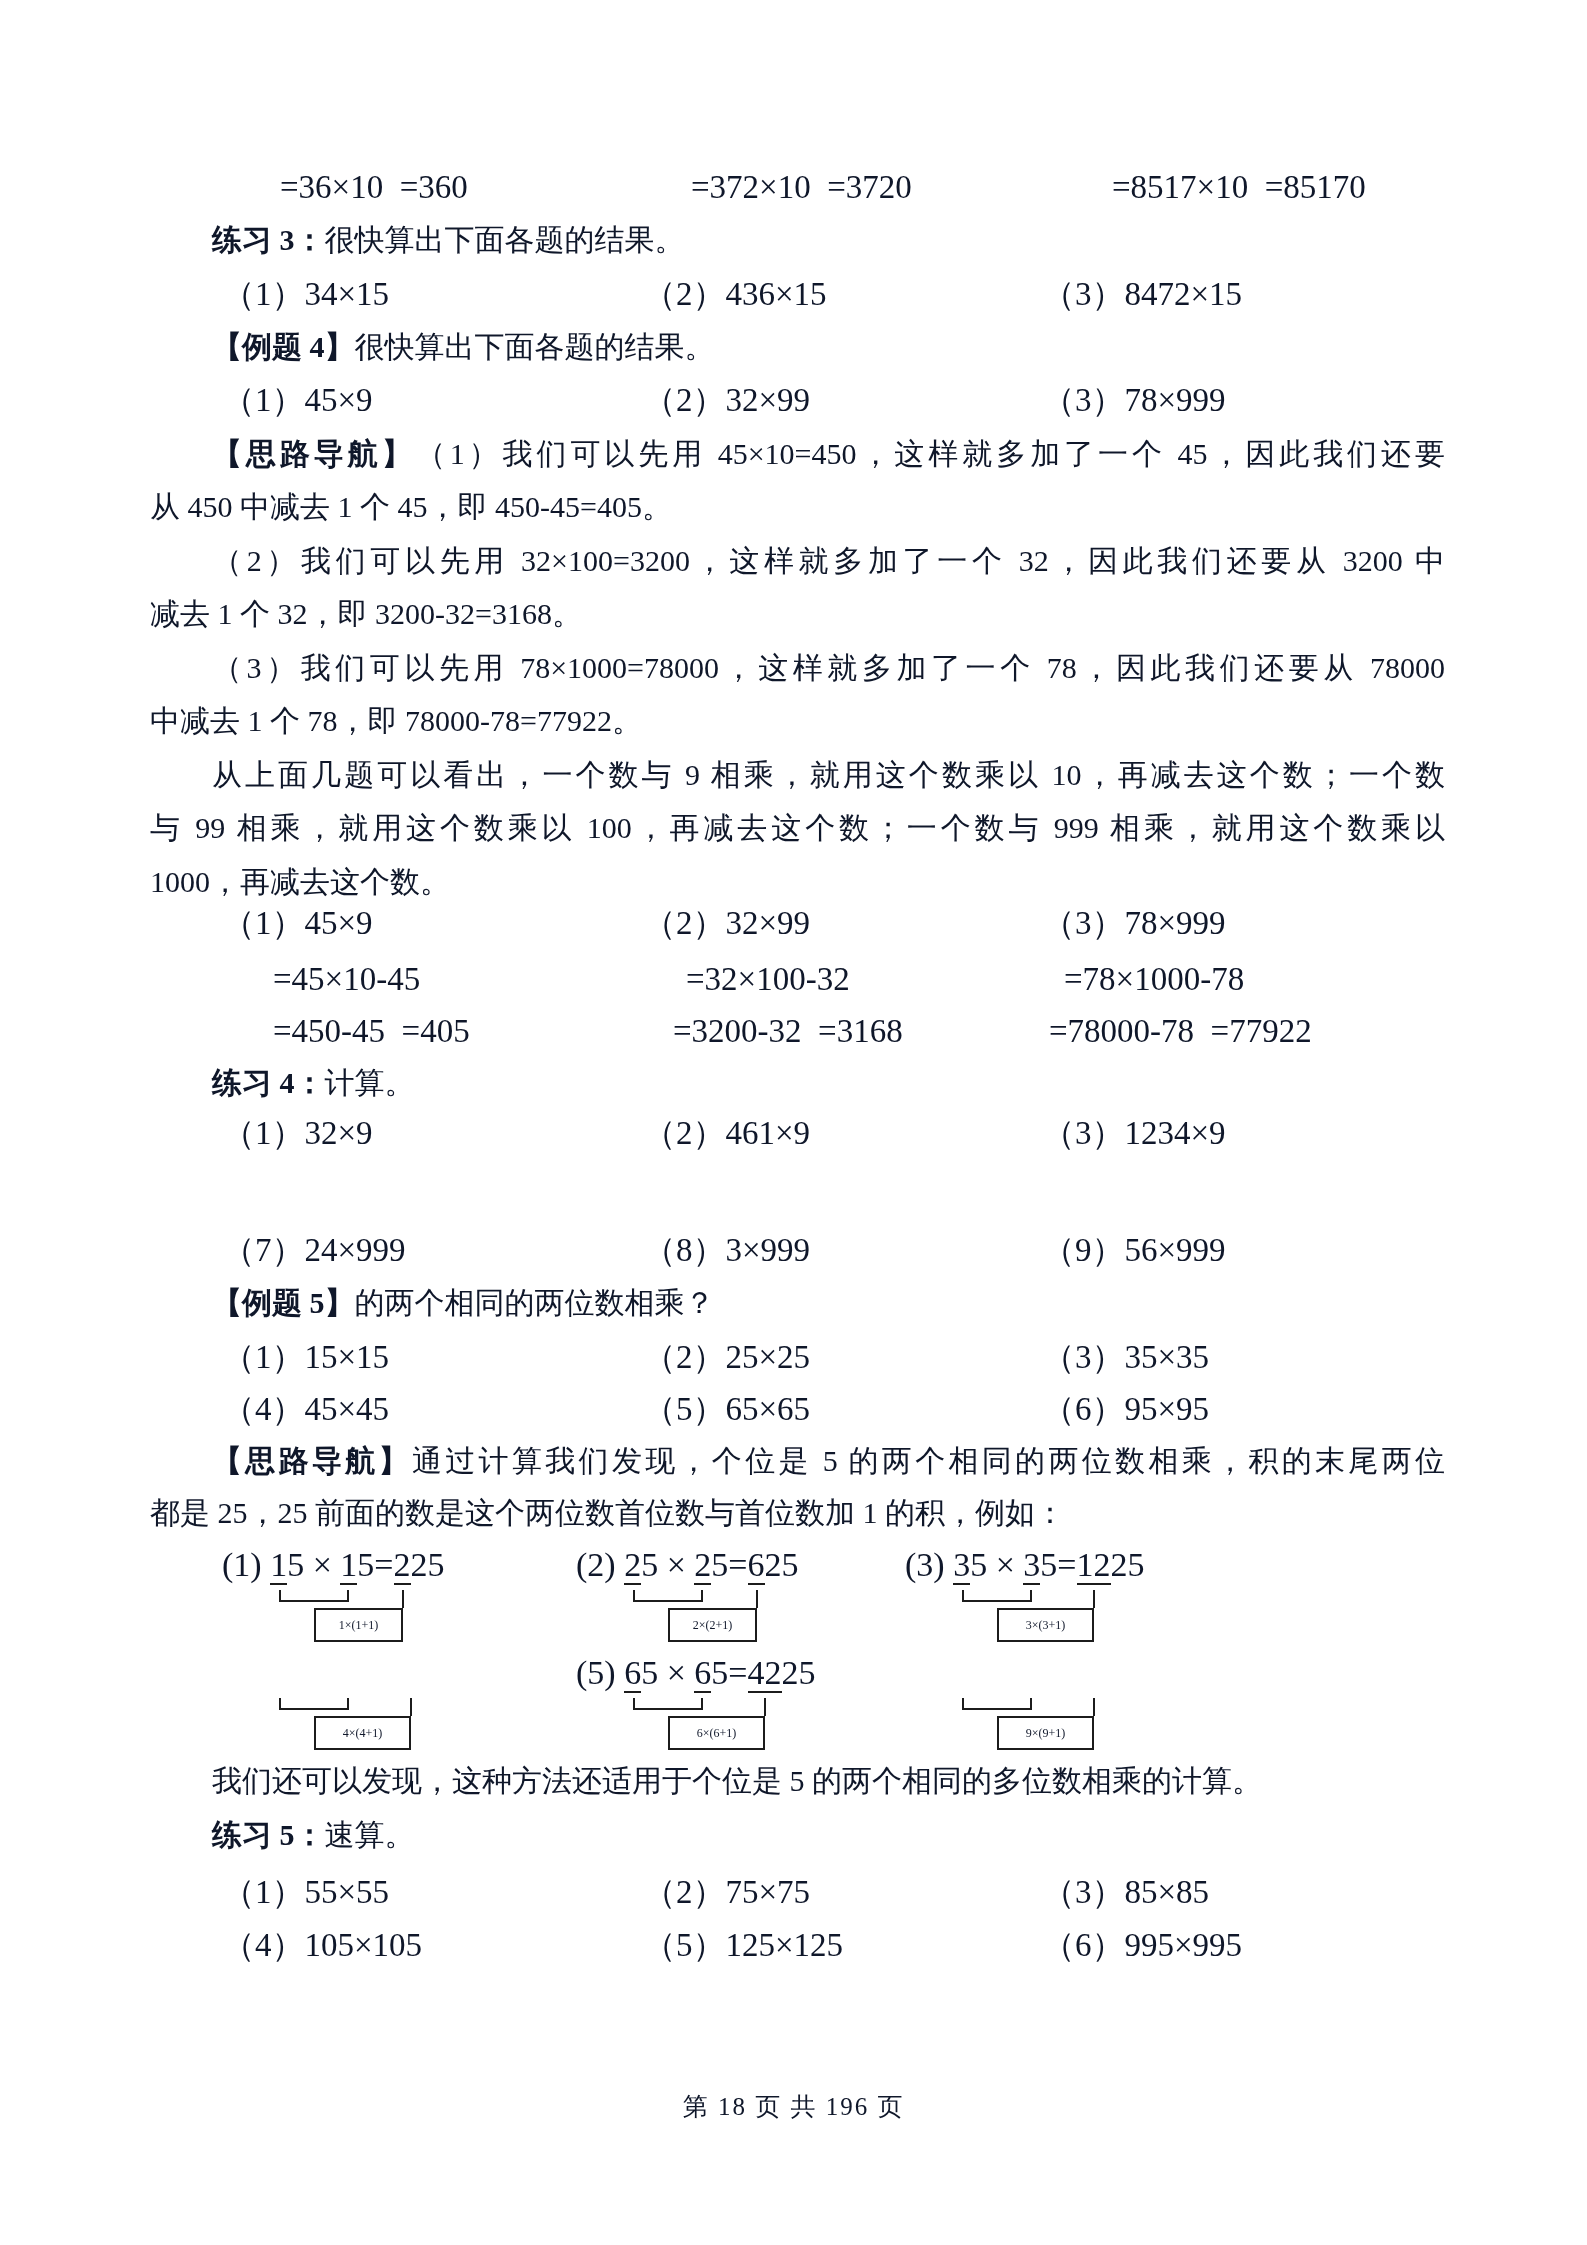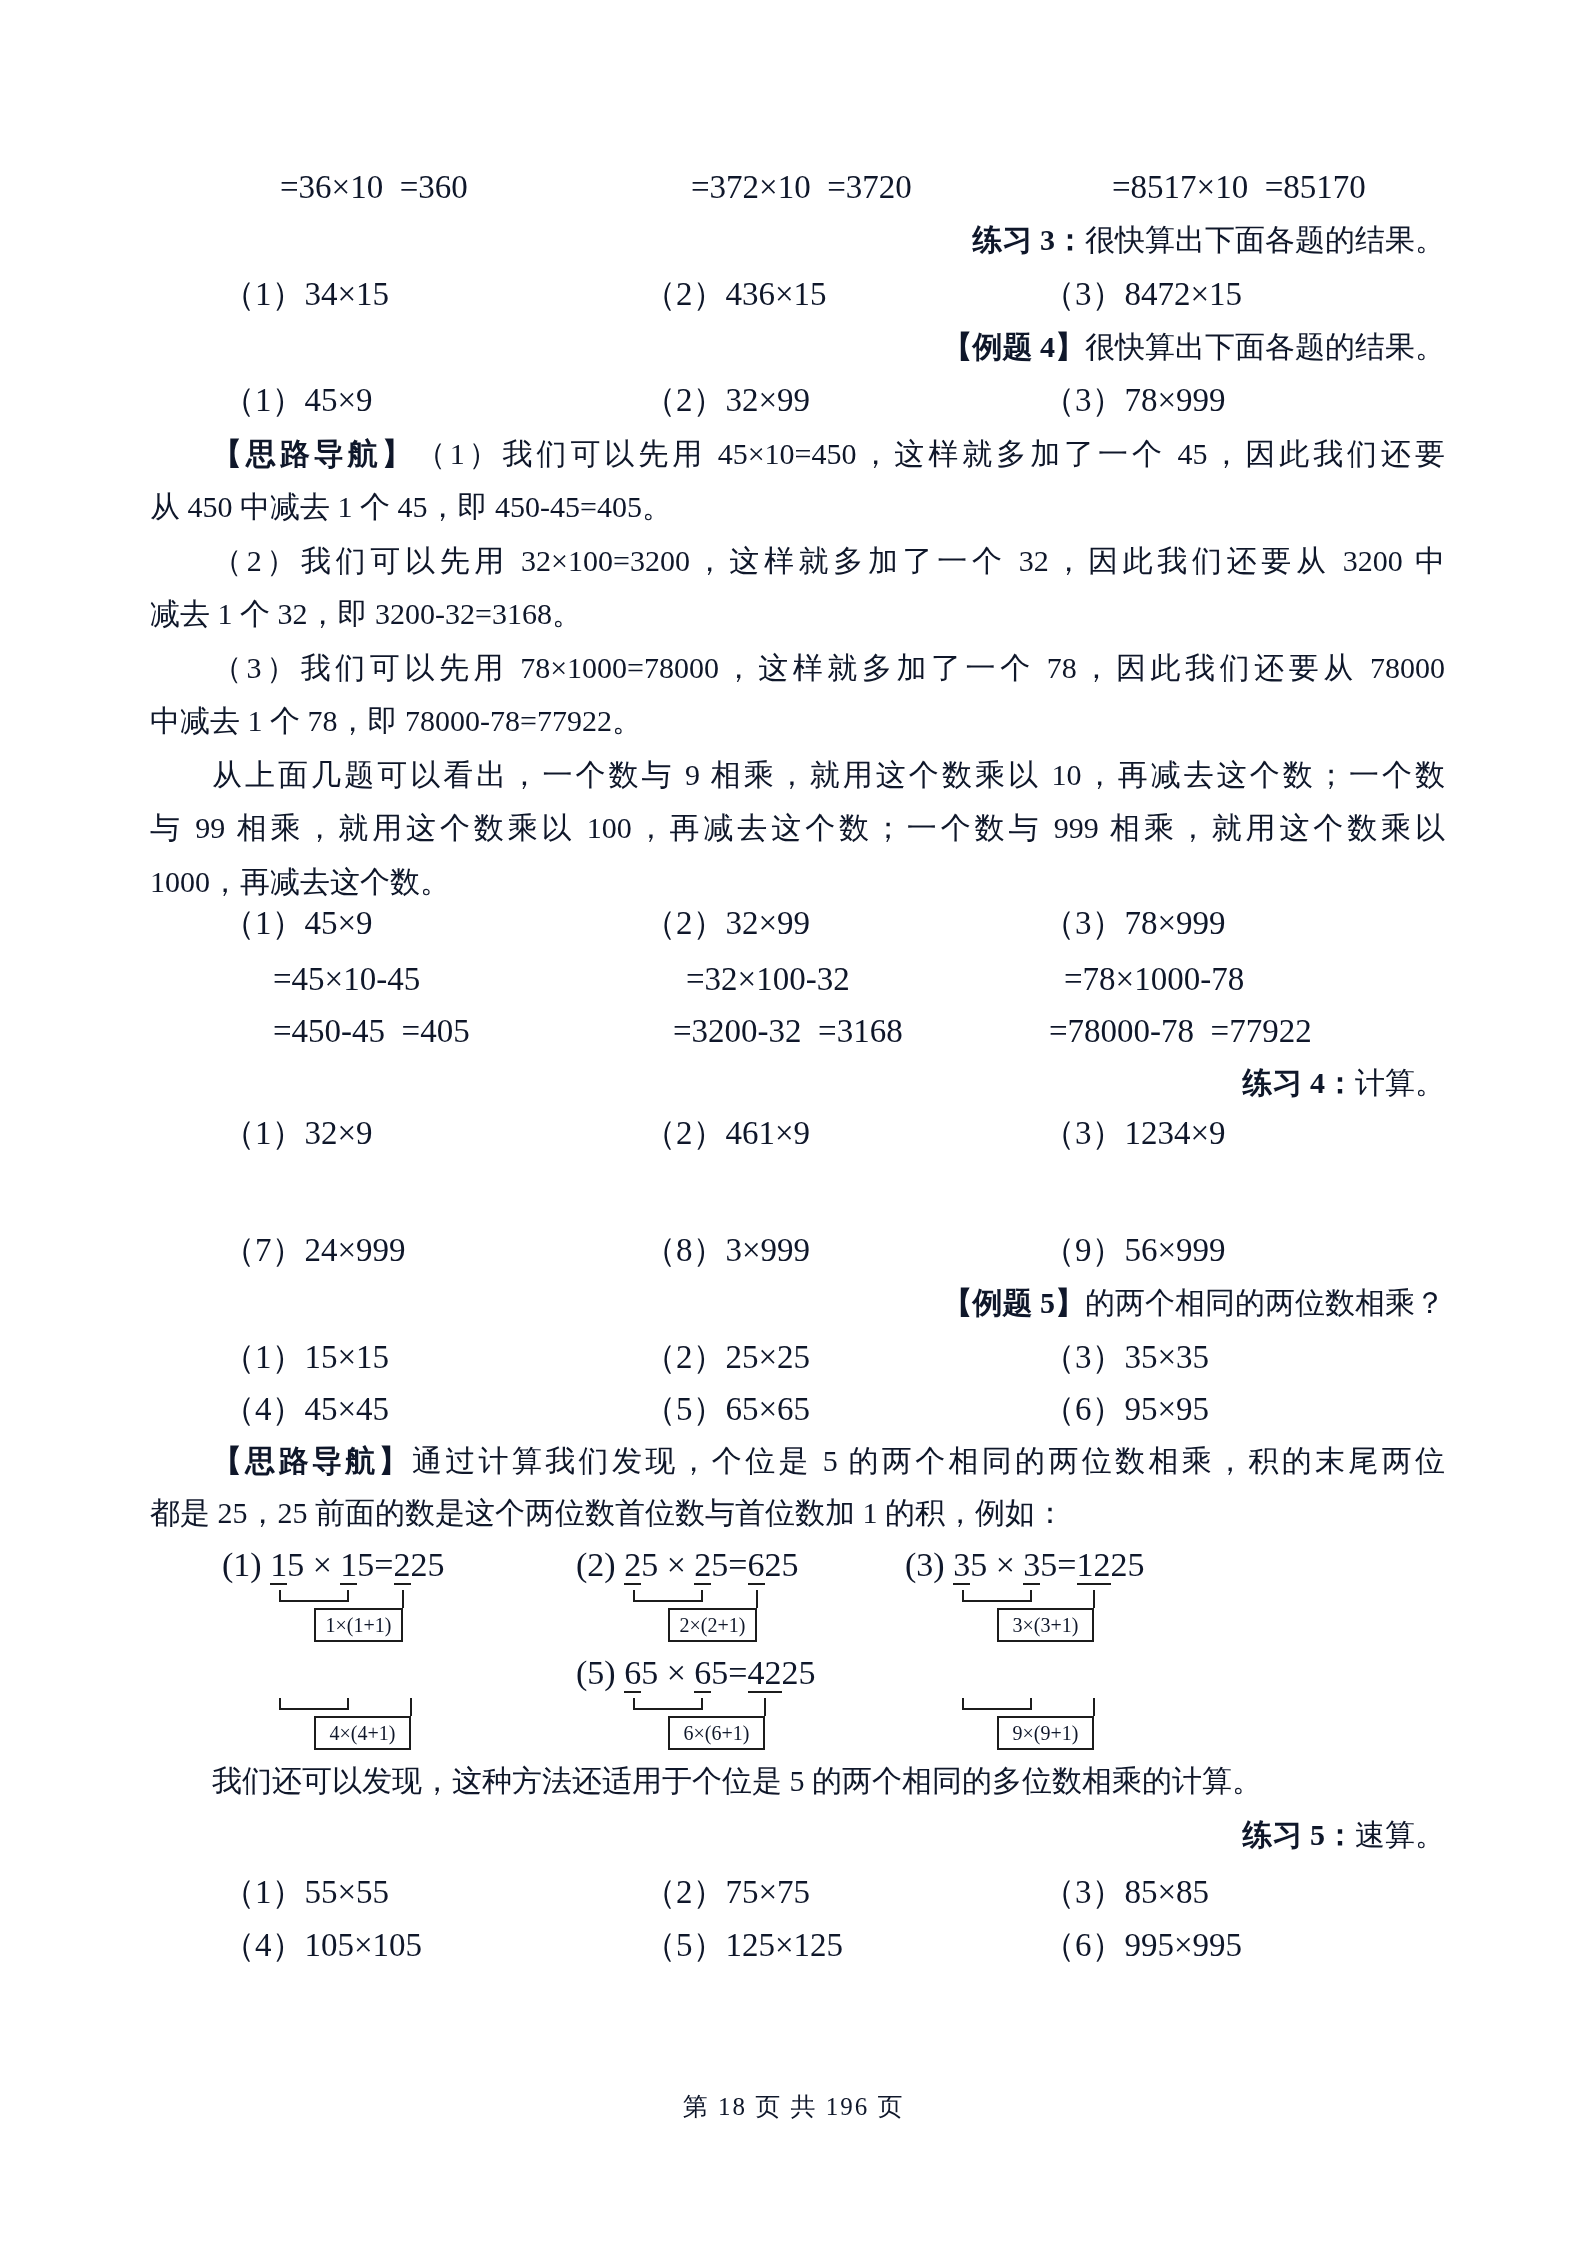--- a/index.html
+++ b/index.html
@@ -15,7 +15,7 @@
     position:absolute;left:150px;width:1295px;
     height:54px;line-height:54px;font-size:30px;
   }
-  .pre{white-space:pre;text-align:right;}
+  .pre{white-space:pre;}
   .ind{padding-left:62px;width:1233px;}
   .just{text-align:justify;text-align-last:justify;}
   .lbl{font-weight:bold;}

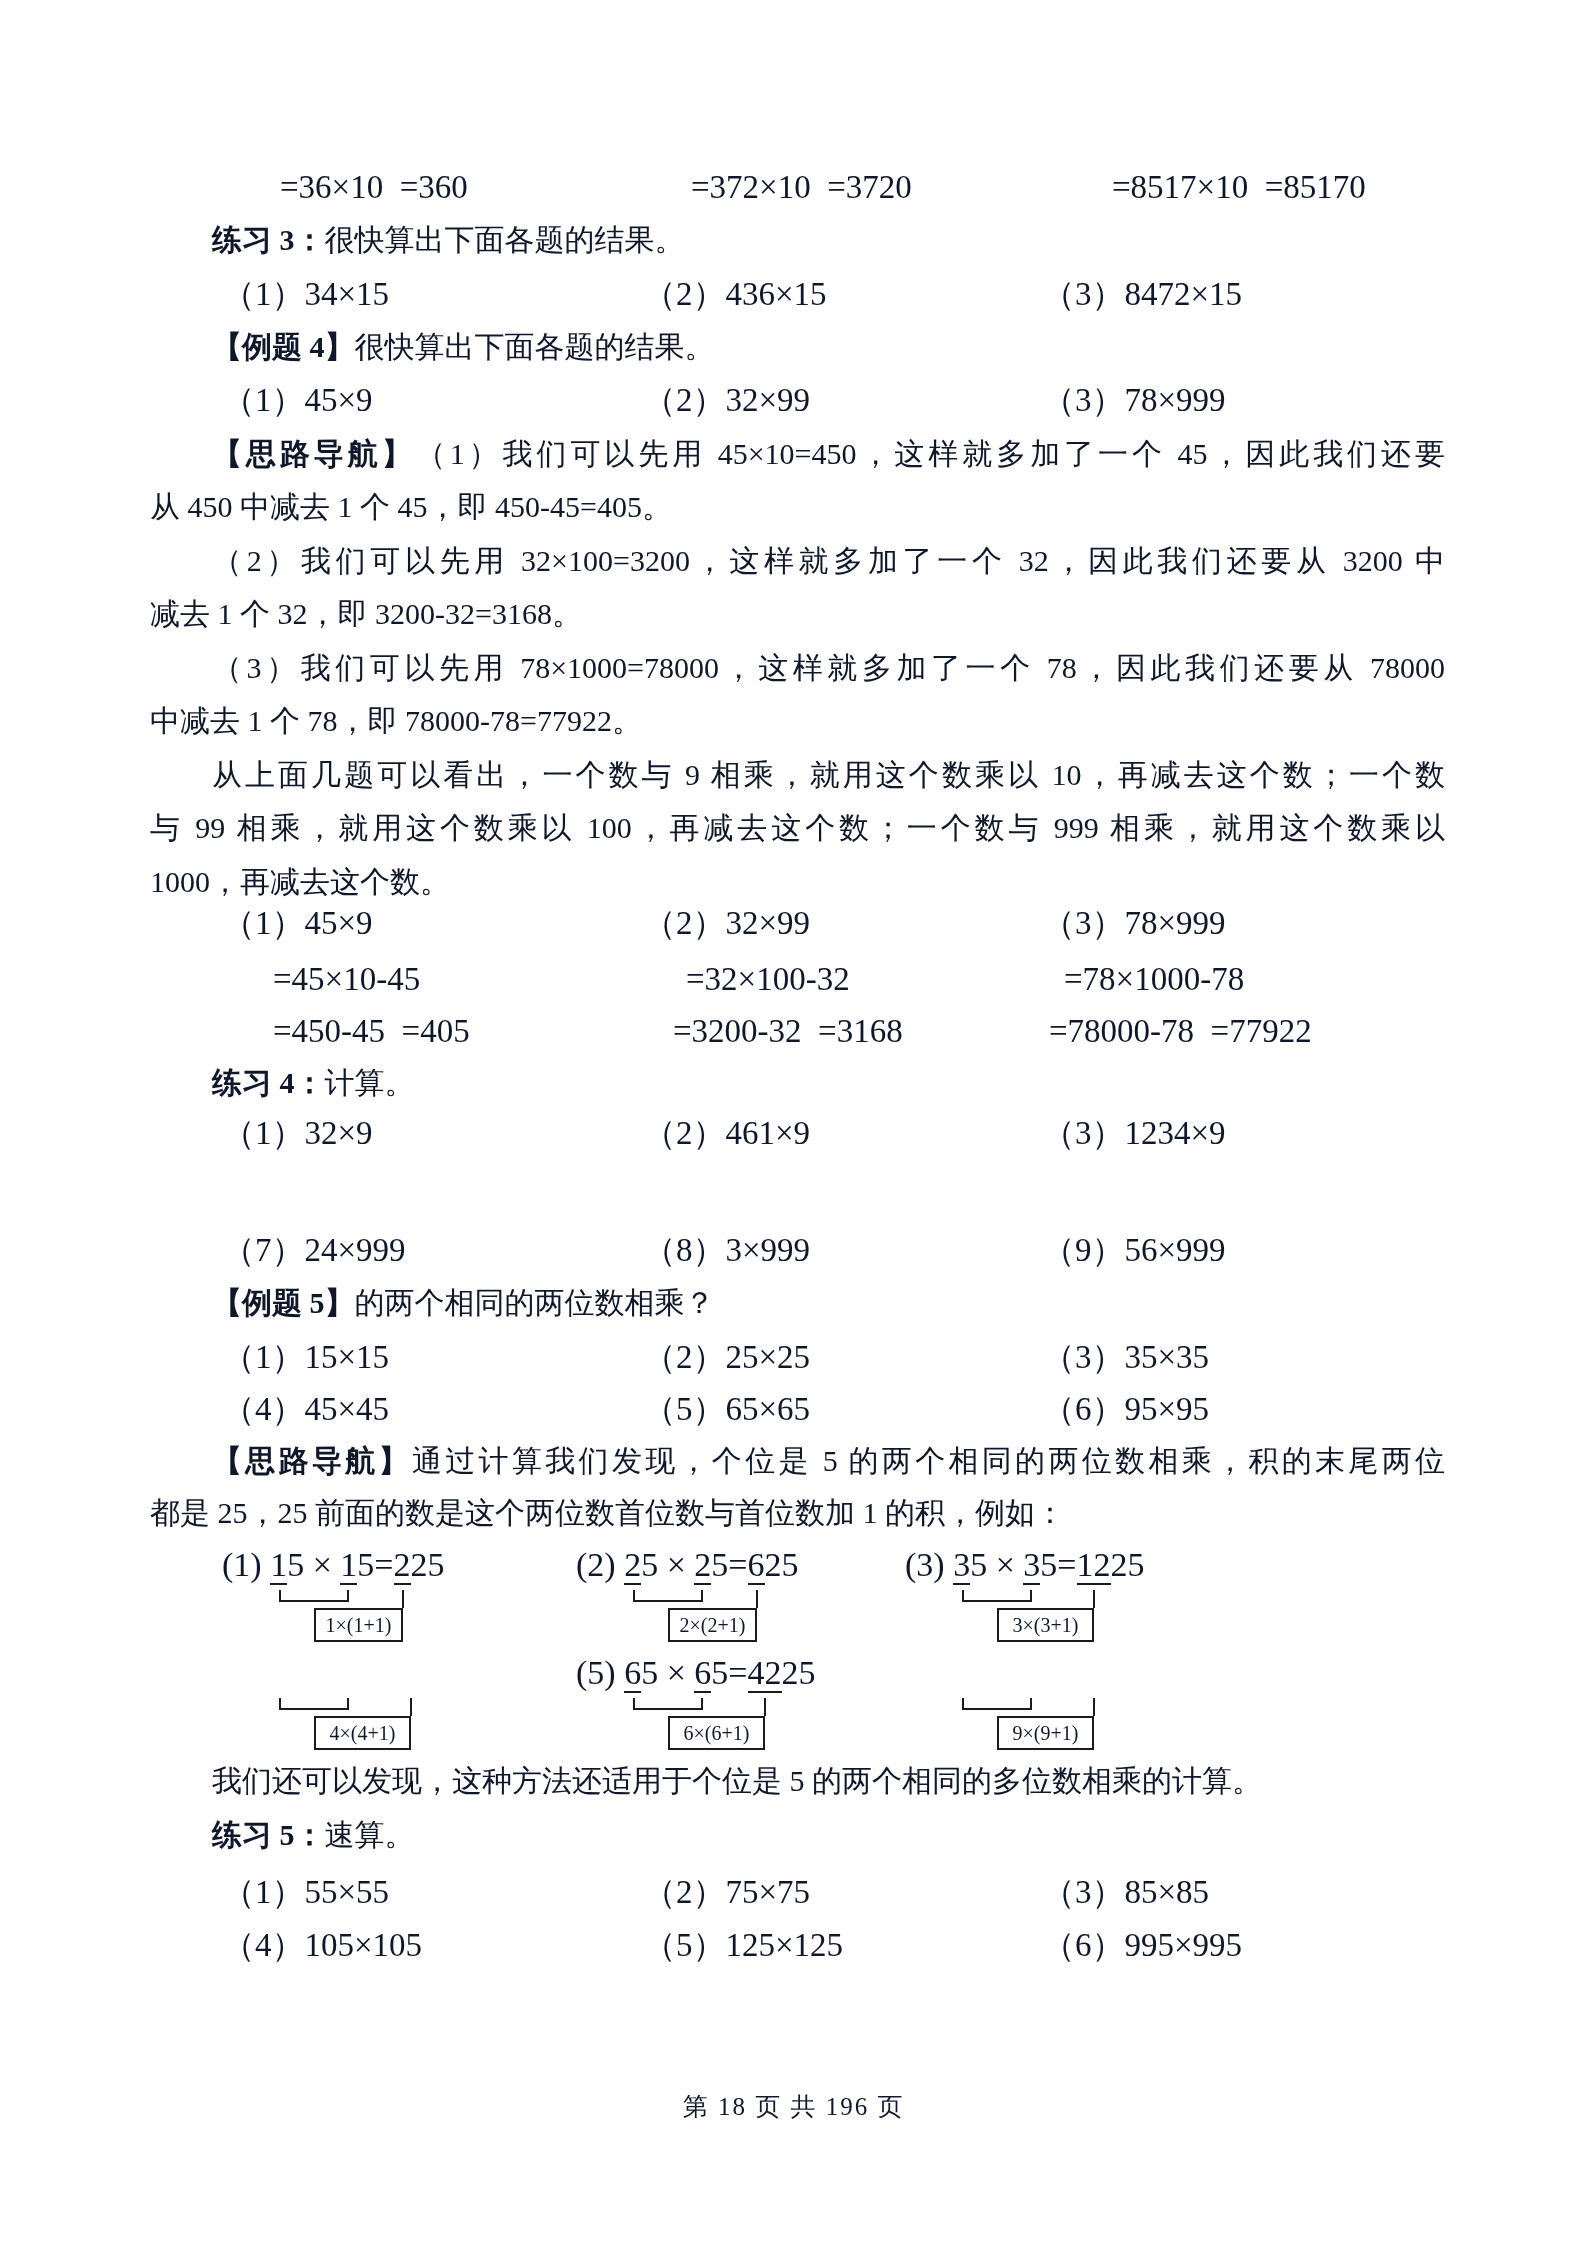--- a/index.html
+++ b/index.html
@@ -29,7 +29,7 @@
   .dbox{
     position:absolute;height:34px;box-sizing:border-box;
     border:2px solid #1c1c1c;background:#fff;
-    font-size:20px;display:flex;align-items:center;justify-content:center;
+    font-size:12px;display:flex;align-items:center;justify-content:center;
     white-space:pre;
   }
   .footer{

